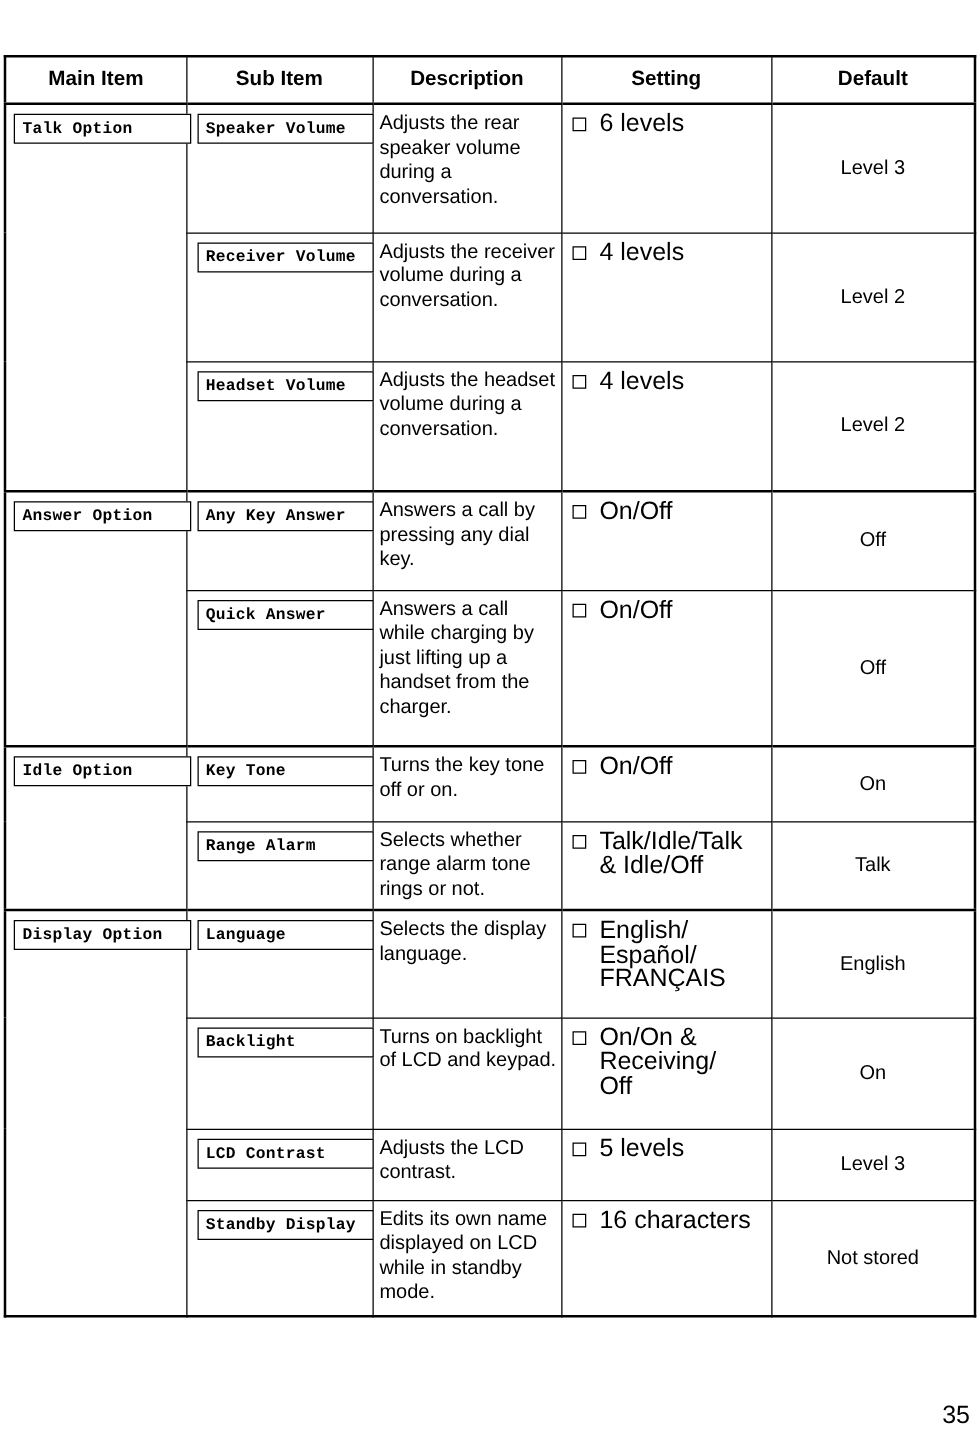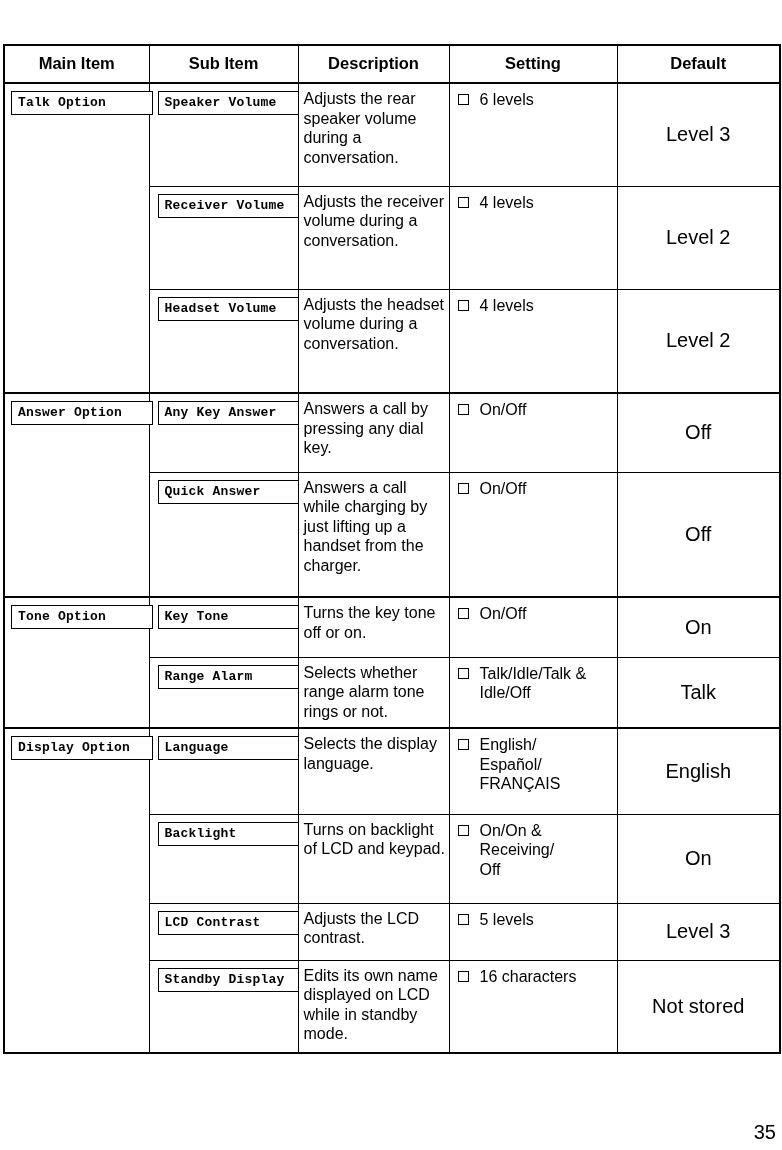--- a/index.html
+++ b/index.html
@@ -130,7 +130,7 @@
   
   td.setting-cell {
     padding: 6px 4px 6px 8px;
-    font-size: 16px;
+    font-size: 20px;
     line-height: 19.5px;
     vertical-align: top;
   }

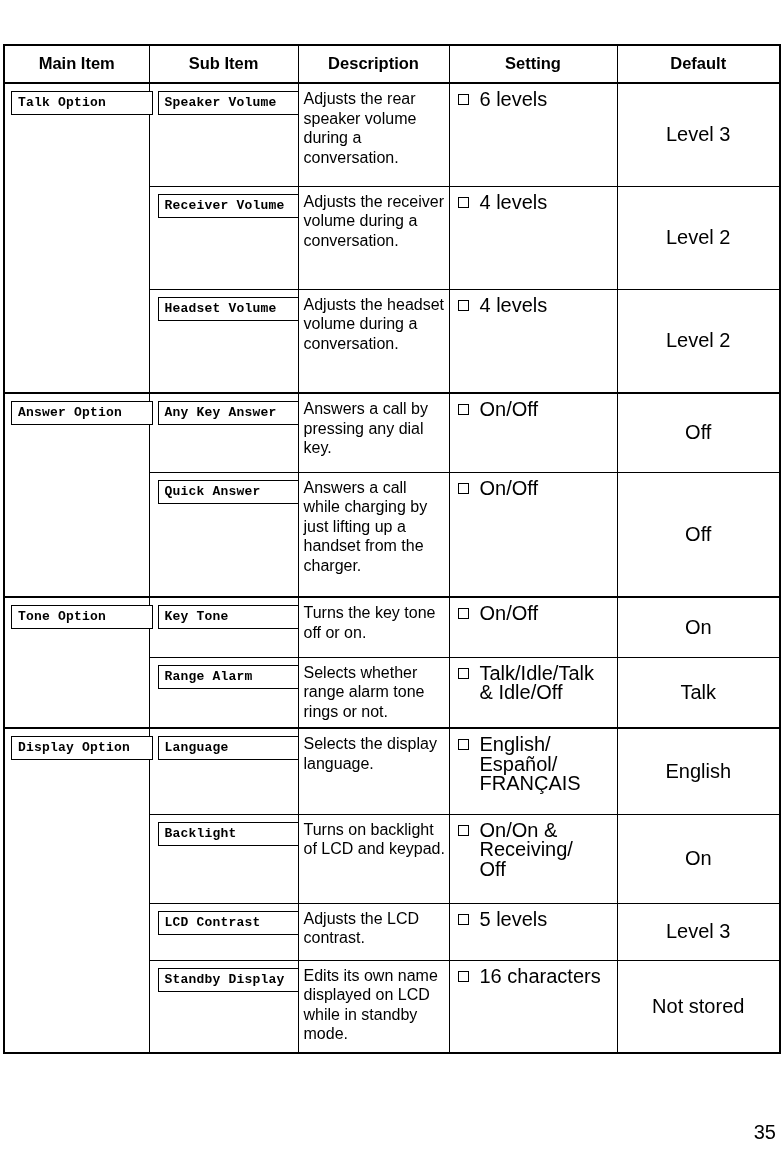--- a/index.html
+++ b/index.html
@@ -153,7 +153,7 @@
 
   
   td.default-cell {
-    font-size: 20px;
+    font-size: 16px;
     line-height: 19.5px;
     text-align: center;
     vertical-align: middle;

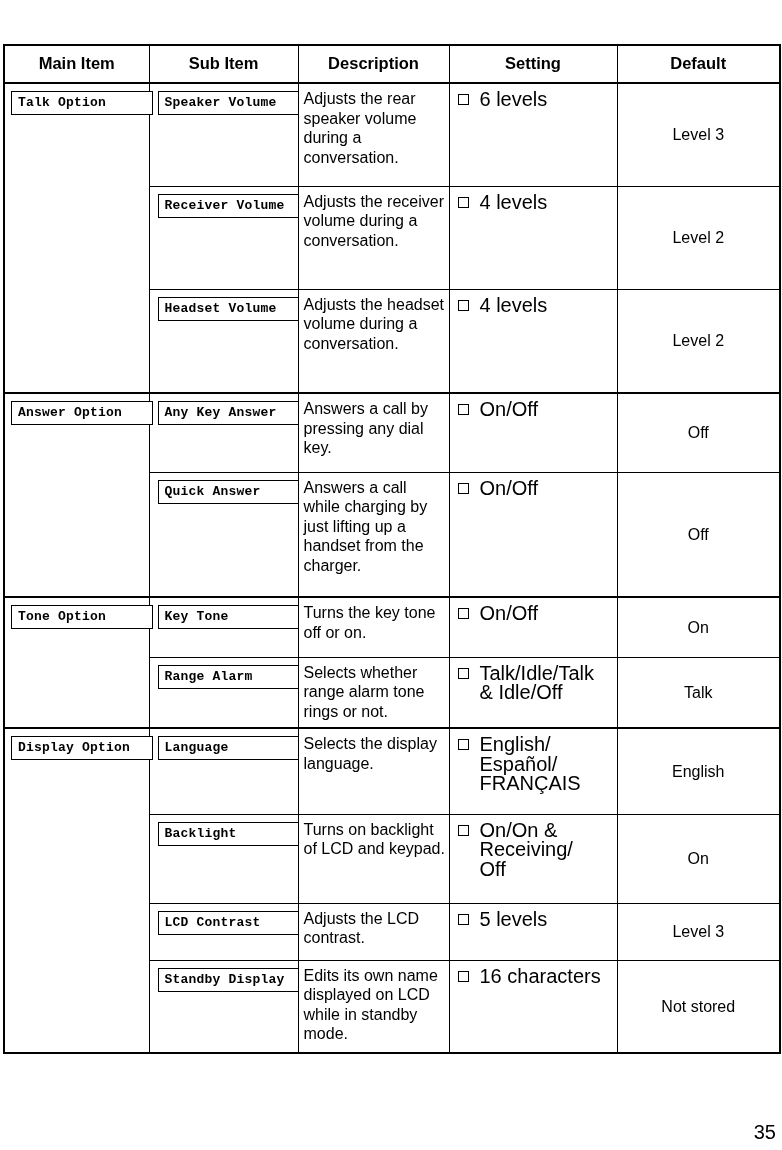--- a/index.html
+++ b/index.html
@@ -258,7 +258,7 @@
           <td class="default-cell">Off</td>
         </tr>
         <tr class="section-start" style="height: 60px;">
-          <td class="main-cell" rowspan="2"><span class="boxed">Tone Option</span></td>
+          <td class="main-cell" rowspan="2"><span class="boxed">Idle Option</span></td>
           <td class="sub-cell"><span class="boxed">Key Tone</span></td>
           <td class="desc-cell">Turns the key tone off or on.</td>
           <td class="setting-cell">

